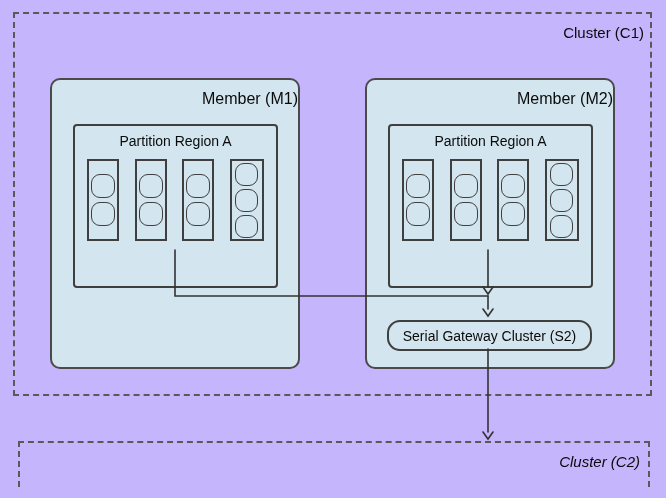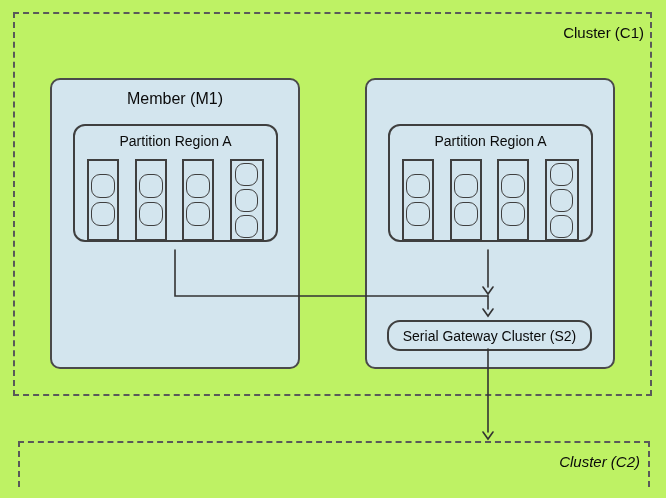--- a/index.html
+++ b/index.html
@@ -20,7 +20,7 @@
     position: relative;
     width: 666px;
     height: 498px;
-    background: #bef264;
+    background: #c4b5fd;
     overflow: hidden;
   }
 

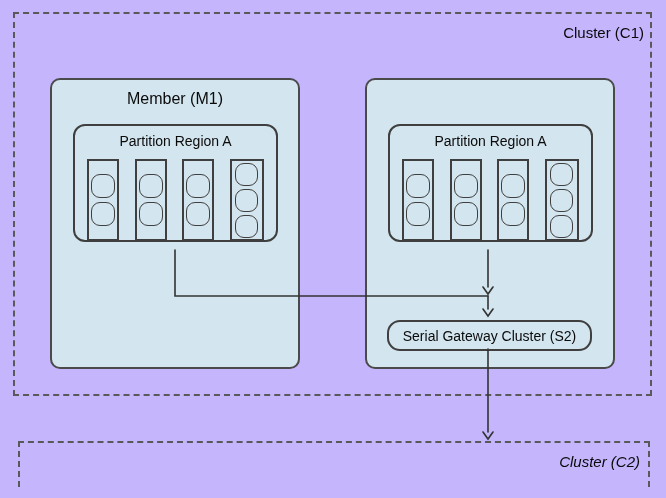--- a/index.html
+++ b/index.html
@@ -68,7 +68,7 @@
   .member.m1 { left: 50px; }
   .member.m2 { left: 365px; }
   .member-title {
-    text-align: center;
+    text-align: right;
     margin-top: 10px;
     font-size: 16px;
     white-space: nowrap;

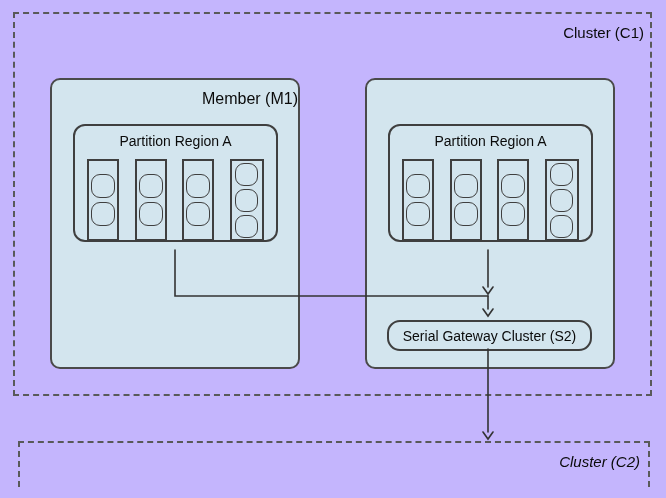--- a/index.html
+++ b/index.html
@@ -181,6 +181,7 @@
   </div>
 
   <div class="member m2">
+    <div class="member-title">Member (M2)</div>
     <div class="partition">
       <div class="partition-title">Partition Region A</div>
       <div class="buckets">

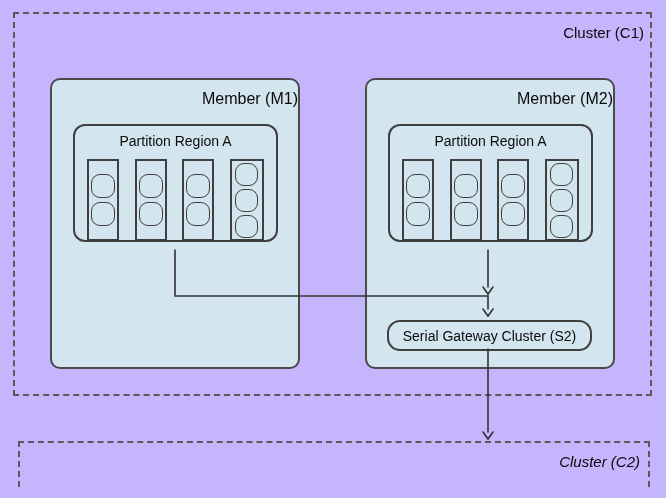--- a/index.html
+++ b/index.html
@@ -78,9 +78,9 @@
   .partition {
     position: absolute;
     left: 21px; top: 44px;
-    width: 205px; height: 118px;
+    width: 205px; height: 164px;
     border: 2px solid var(--border-inner);
-    border-radius: 12px;
+    border-radius: 4px;
   }
   .partition-title {
     text-align: center;

